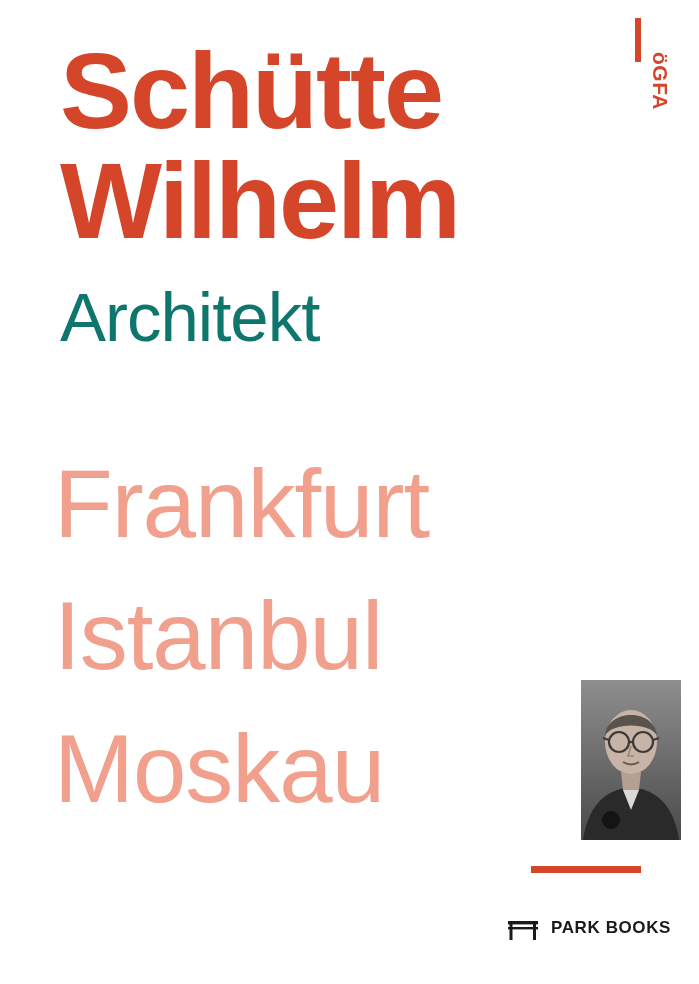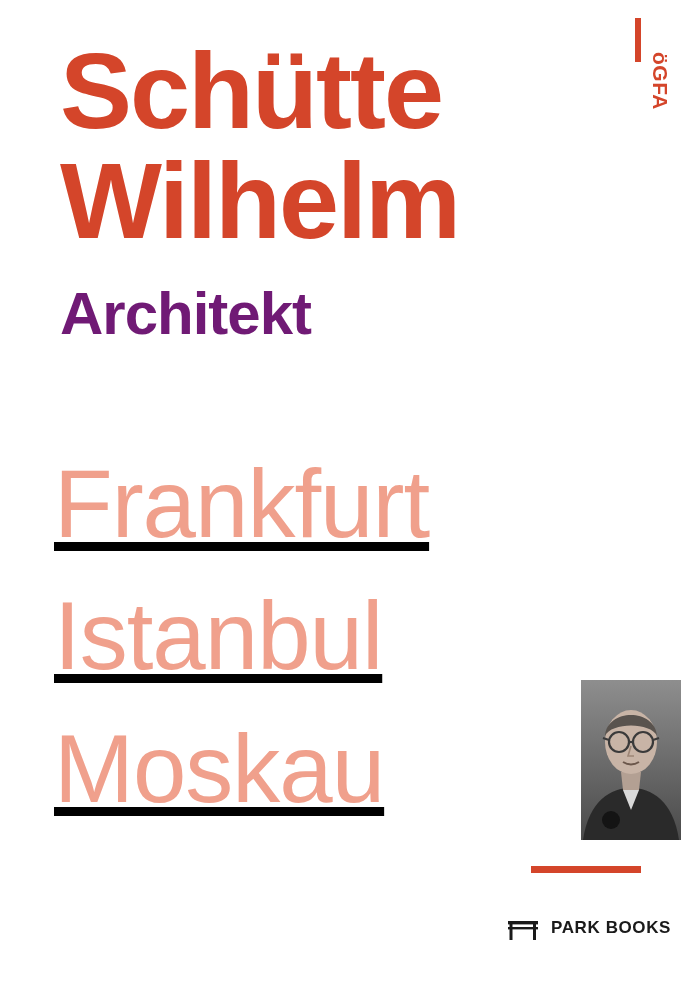--- a/index.html
+++ b/index.html
@@ -67,9 +67,9 @@
     margin-top: 8px;
   }
   .line-role {
-    font-size: 60px;
-    font-weight: 700;
-    color: #701a75;
+    font-size: 69px;
+    font-weight: 400;
+    color: #0f766e;
     line-height: 1.05;
     letter-spacing: -1px;
     margin: 26px 0 0 0;

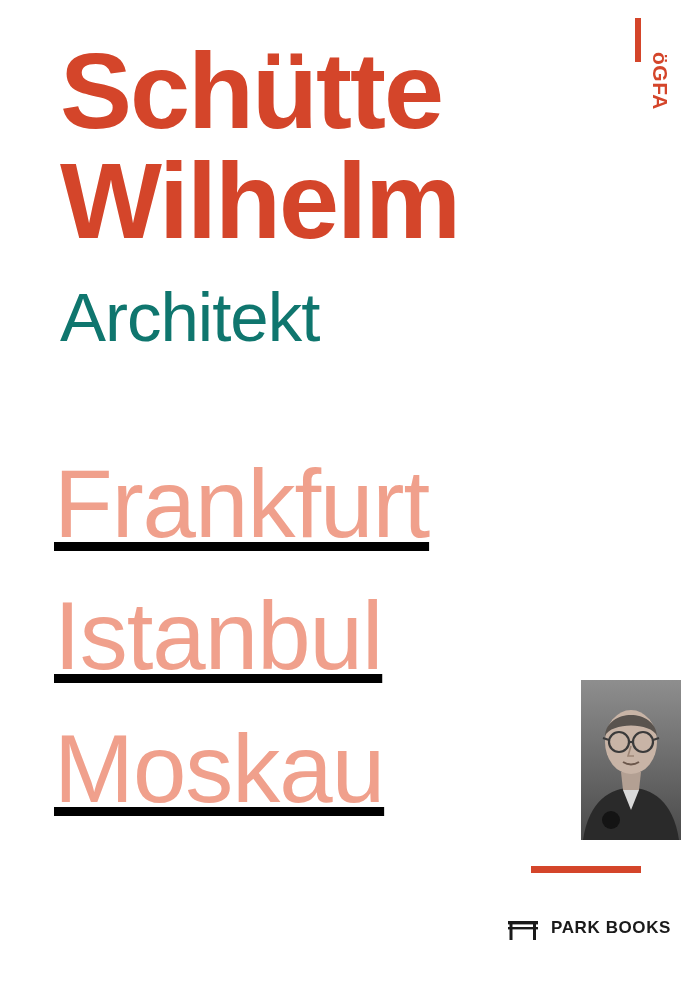--- a/index.html
+++ b/index.html
@@ -82,7 +82,6 @@
     left: 54px;
     top: 438px;
     width: 600px;
-    text-decoration: underline;
   }
   .city {
     font-size: 96px;

